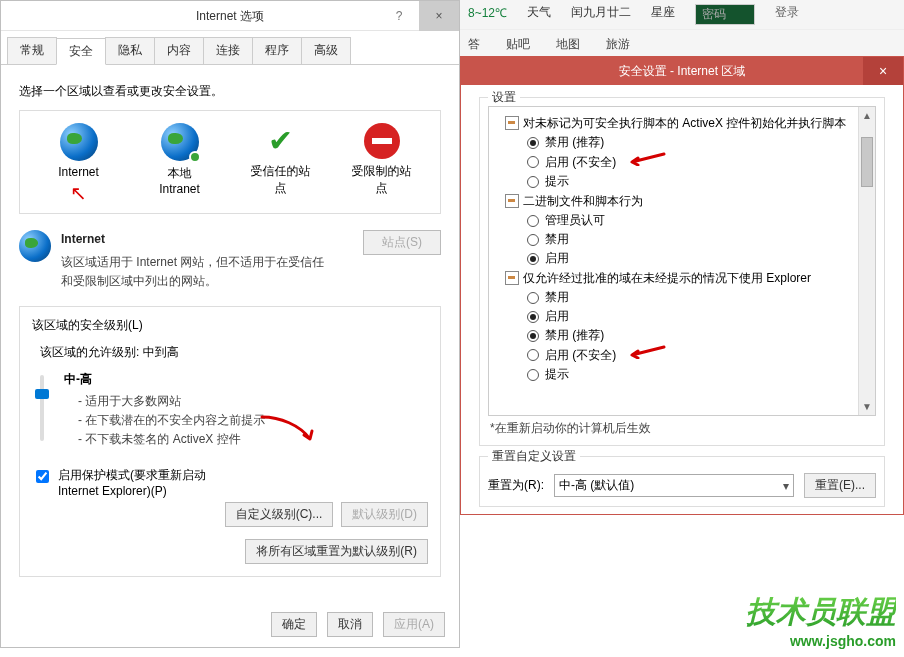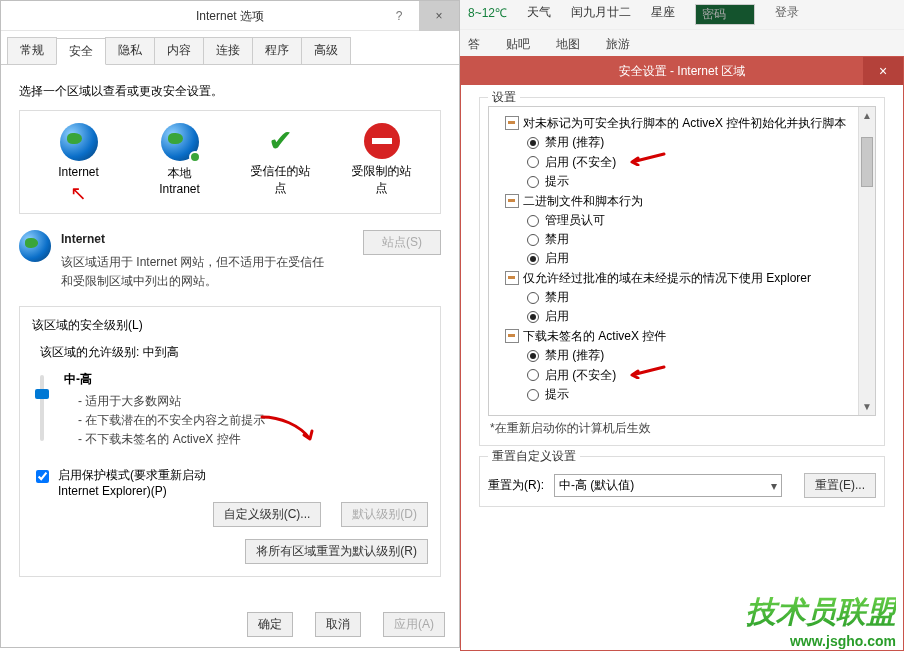--- a/index.html
+++ b/index.html
@@ -98,7 +98,7 @@
   .ss-dialog {
     position: absolute;
     left: 460px; top: 56px;
-    width: 444px; height: 595px;
+    width: 444px; height: 459px;
     background: #fff;
     border:1px solid #c8544b;
   }

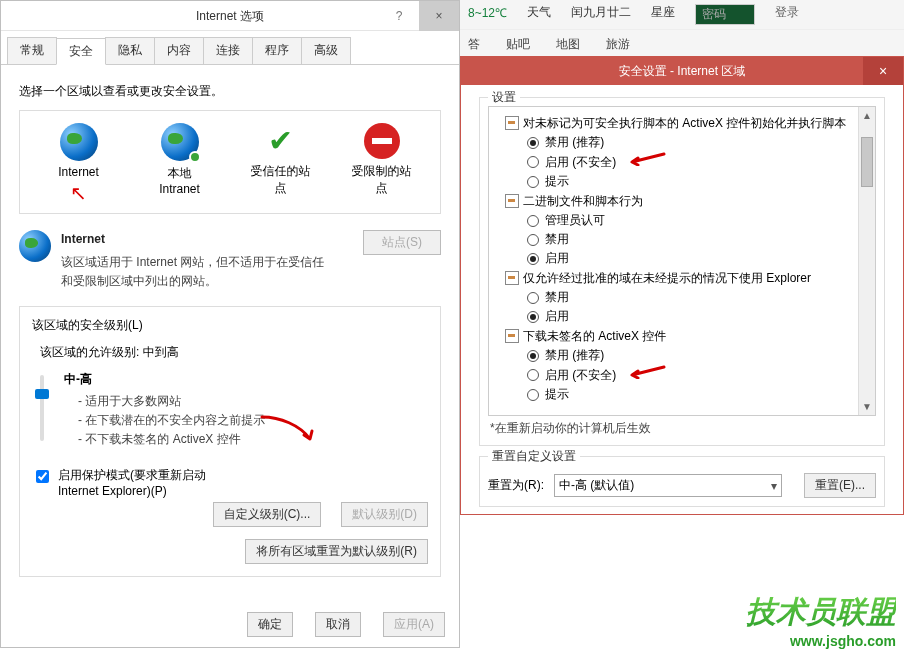--- a/index.html
+++ b/index.html
@@ -76,7 +76,7 @@
   .site-btn { width:78px; }
   .btn {
     background:#f0f0f0; border:1px solid #bbb; padding:3px 10px; color:#333;
-    font-family:inherit; font-size:12px;margin-left:12px;
+    font-family:inherit; font-size:12px;
   }
   .disabled { color:#aaa; }
   .sec-group { border:1px solid #ddd; padding:10px 12px 12px; margin-top:14px;}

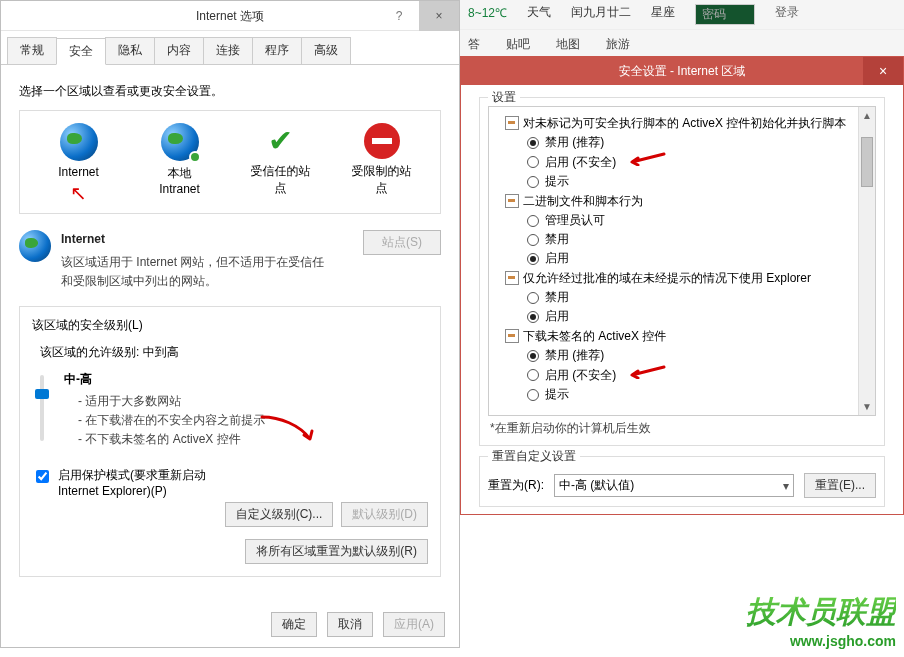--- a/index.html
+++ b/index.html
@@ -332,10 +332,6 @@
         </div>
 
         <div class="tnode">
-          <div class="hdr">
-              <span class="node-ico"></span>
-              <span>下载未签名的 ActiveX 控件</span>
-            </div>
           <div class="opts">
             <div class="opt">
                 <span class="radio sel"></span>

